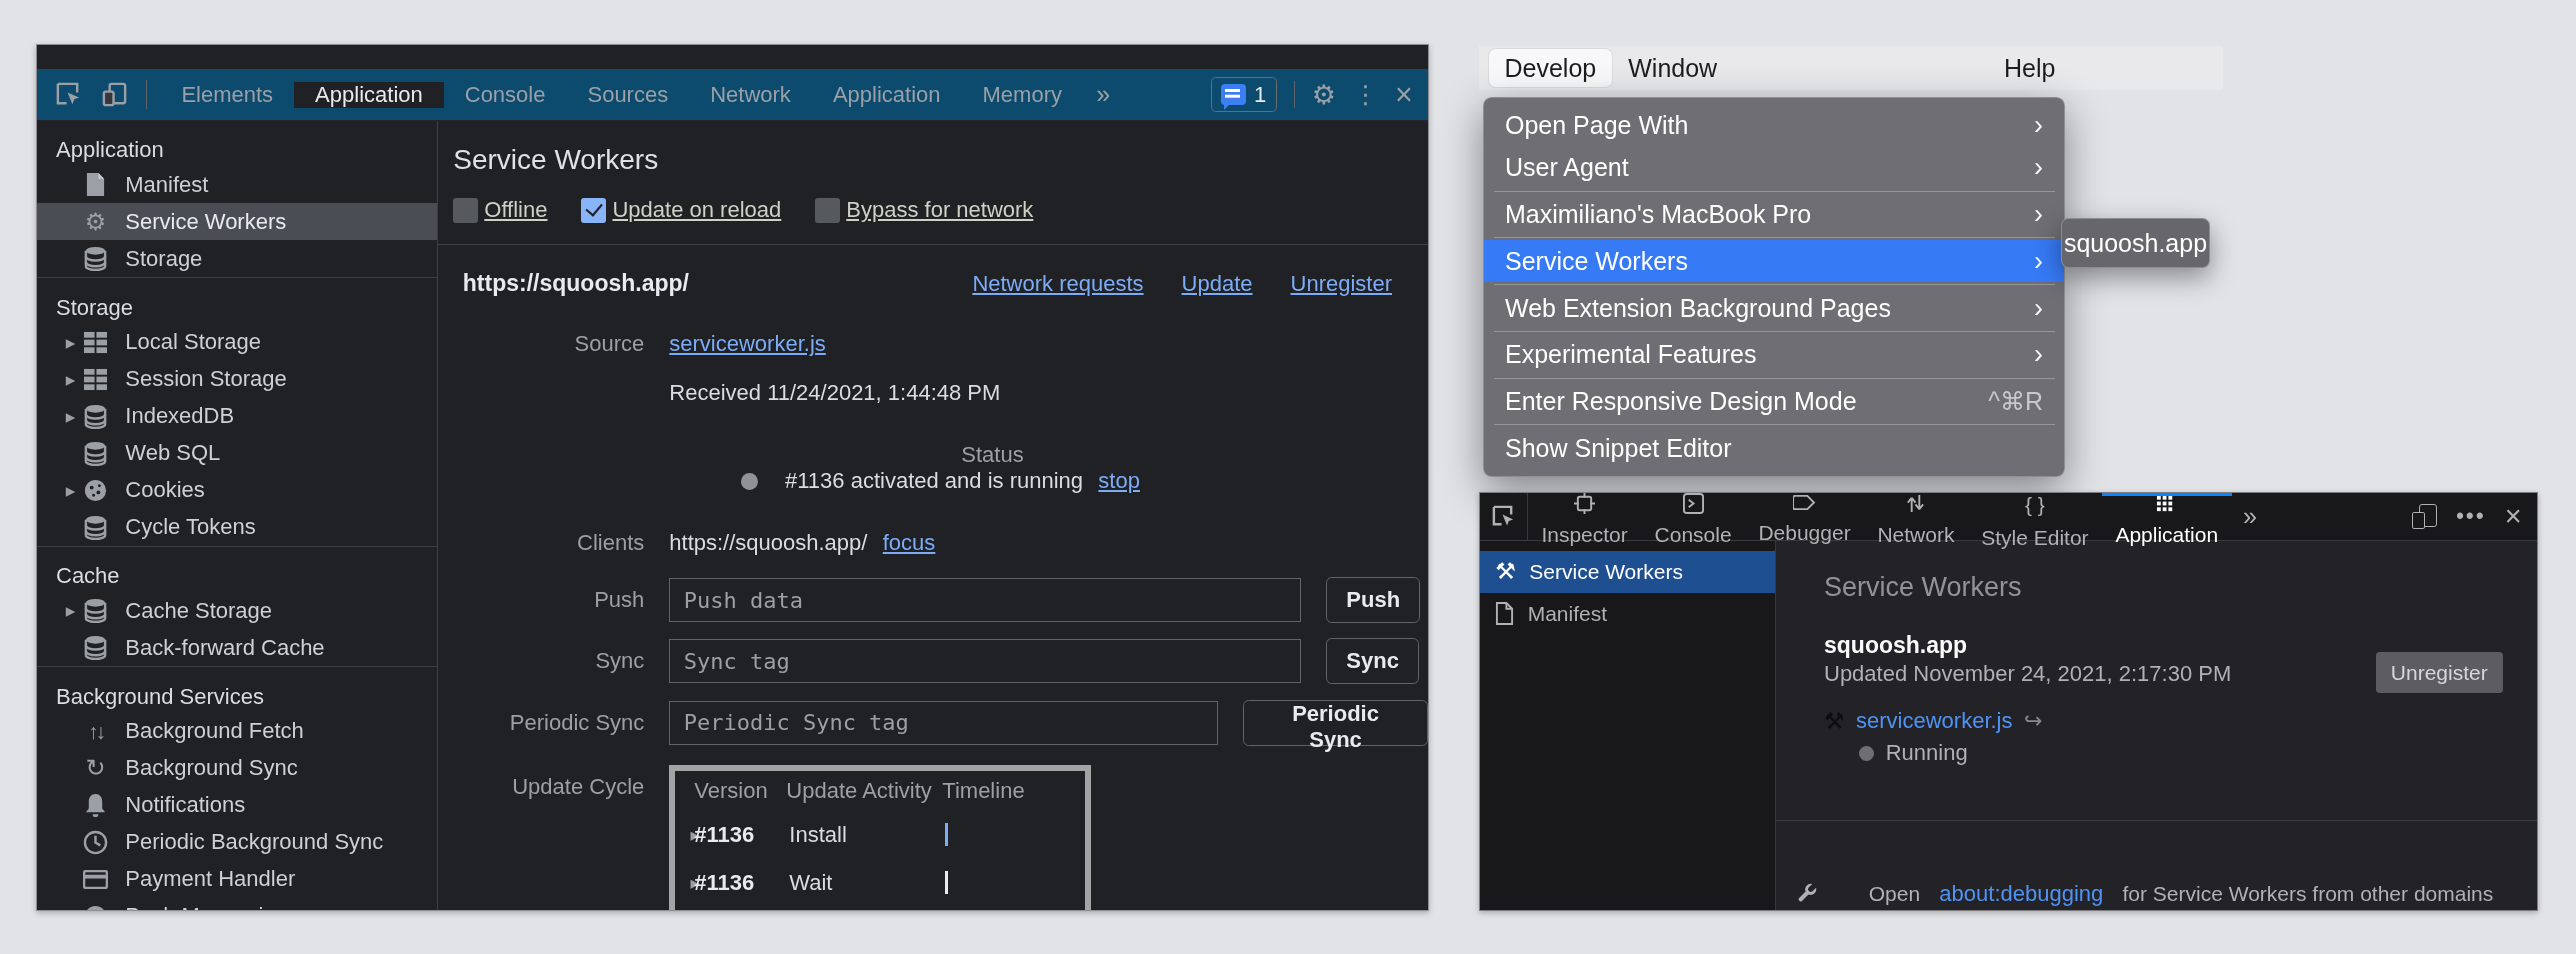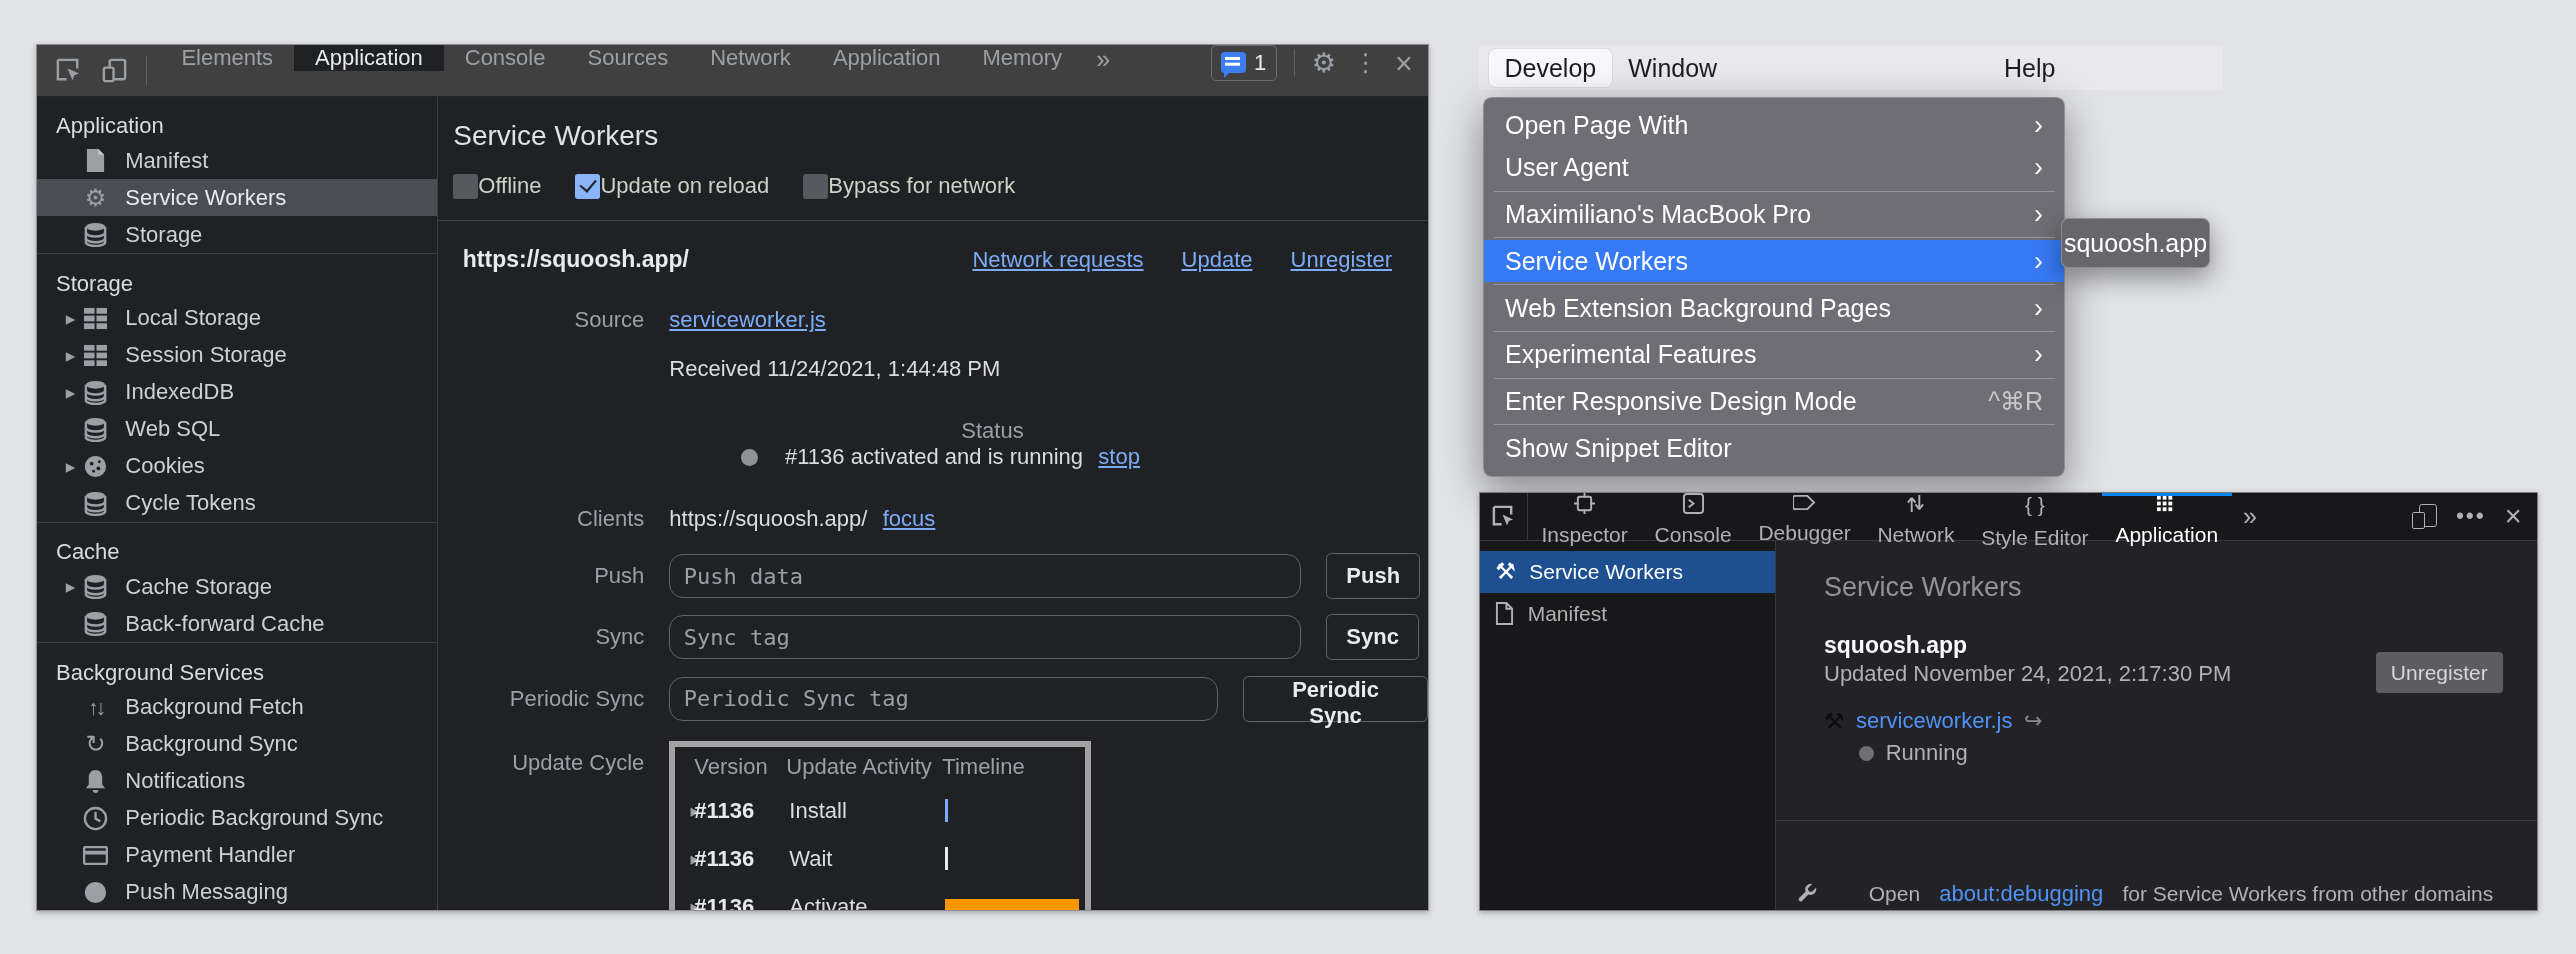--- a/index.html
+++ b/index.html
@@ -20,8 +20,9 @@
     color:#bdc1c6; font-size:22px;
   }
   .cd-toolbar {
-    height:52px; background:#404040; display:flex; align-items:flex-start;
+    height:52px; background:#0c4a6e; display:flex; align-items:center;
     border-bottom:1px solid #242528;
+    margin-top:24px;
   }
   .cd-toolbar .tool-ic { align-self:center; width:29px; height:29px; margin-left:17px; position:relative; cursor:pointer; }
   .cd-sep { align-self:center; width:1px; height:29px; background:#5f6368; margin:0 13.4px 0 17px; }

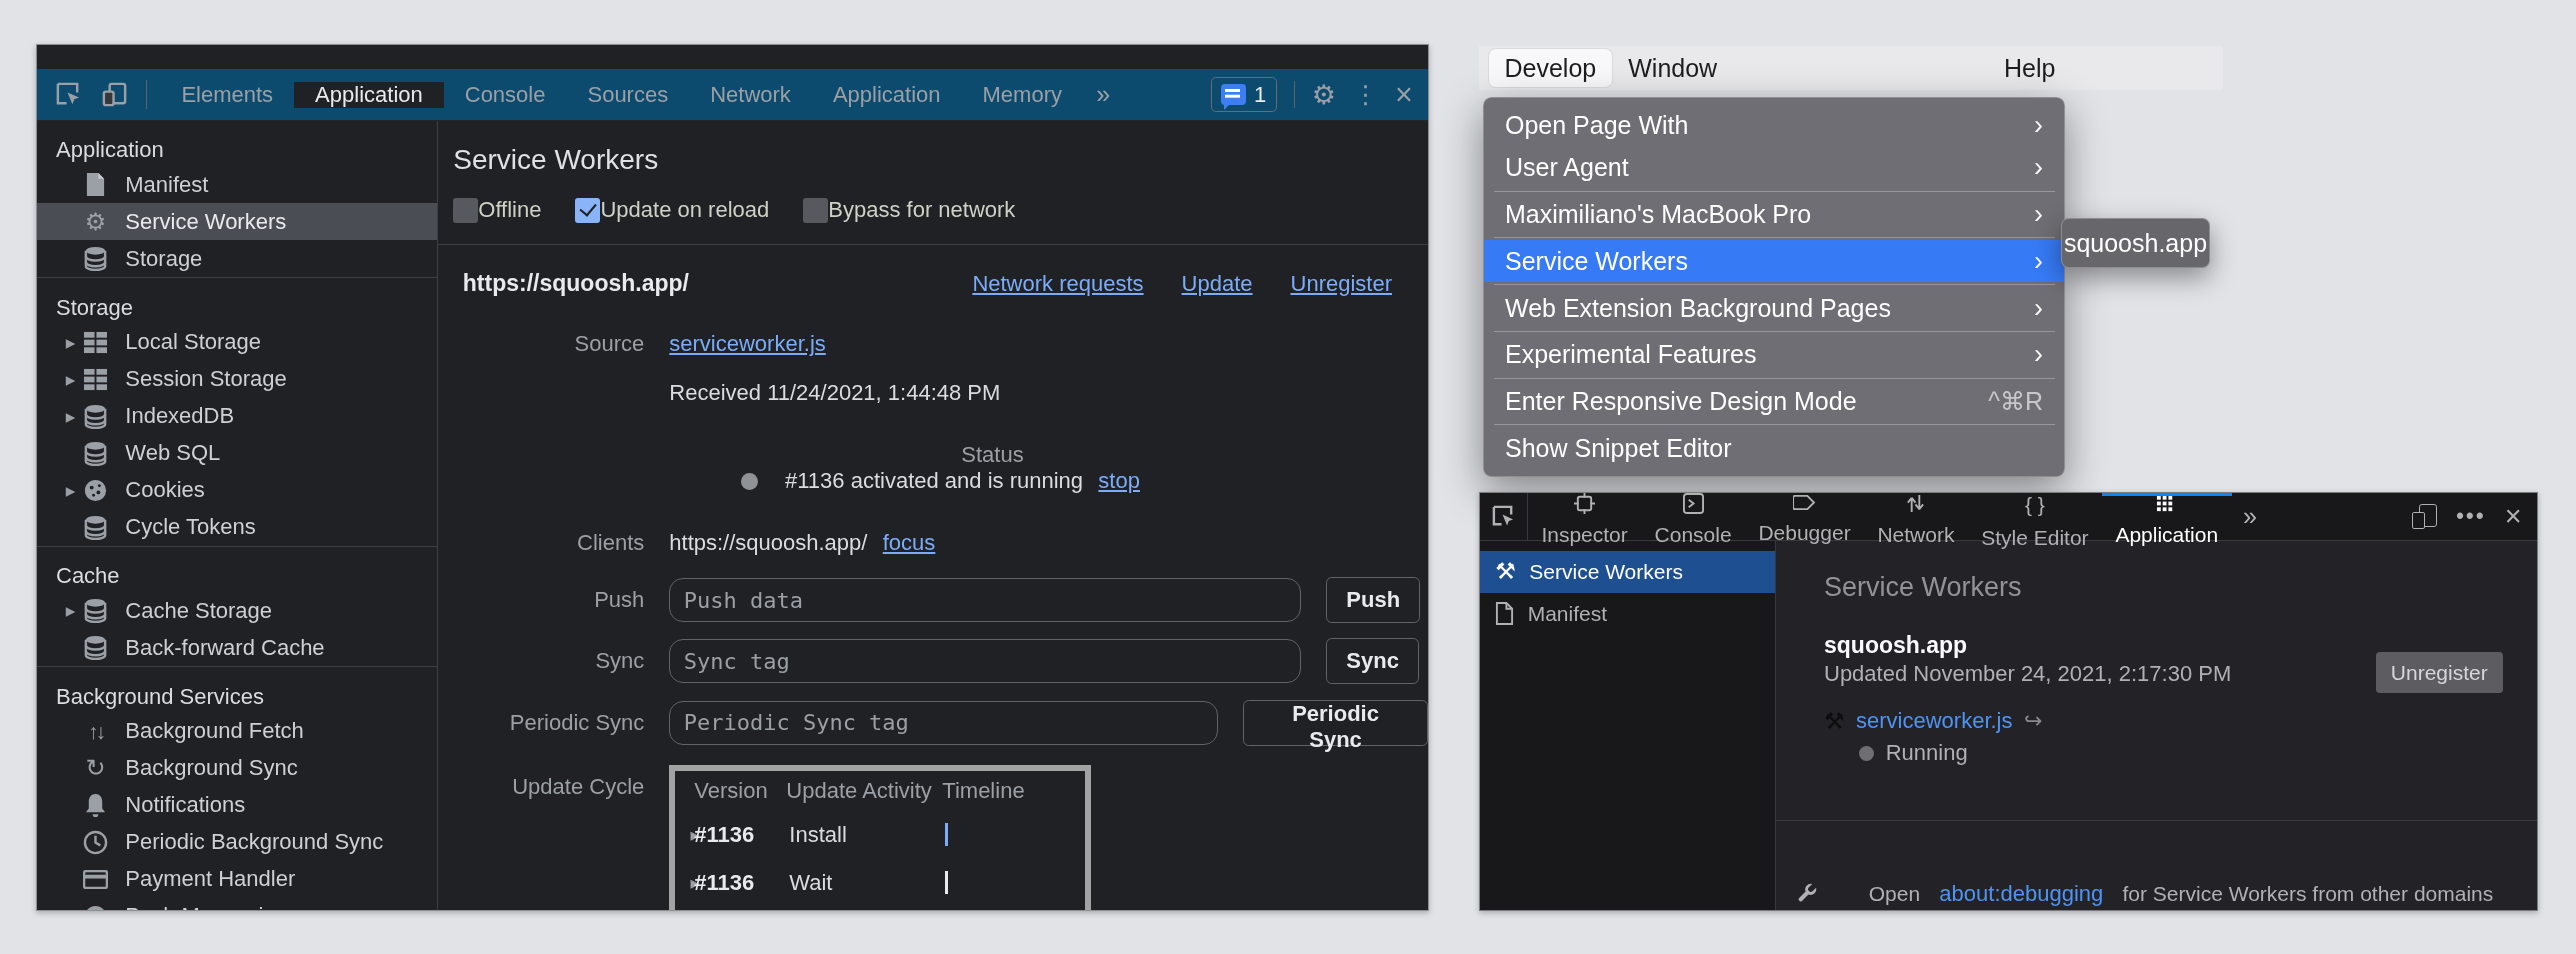--- a/index.html
+++ b/index.html
@@ -64,7 +64,7 @@
   .cd-main { flex:1; position:relative; padding-left:15.3px; overflow:hidden; }
   .cd-title { margin-top:23px; font-size:28px; color:#dfe1e5; font-weight:400; }
   .cd-checks { display:flex; gap:34px; margin-top:21px; align-items:center; }
-  .cd-check { display:flex; align-items:center; gap:0; cursor:pointer; color:#cdd1c6; }
+  .cd-check { display:flex; align-items:center; gap:6px; cursor:pointer; color:#cdd1c6;text-decoration:underline; }
   .cbox { width:25px; height:25px; border-radius:2.9px; background:#56595d; flex:none; }
   .cbox.checked { background:#8ab4f8; position:relative; }
   .cbox.checked::after { content:""; position:absolute; left:7.6px; top:2.9px; width:7.6px; height:13.4px;

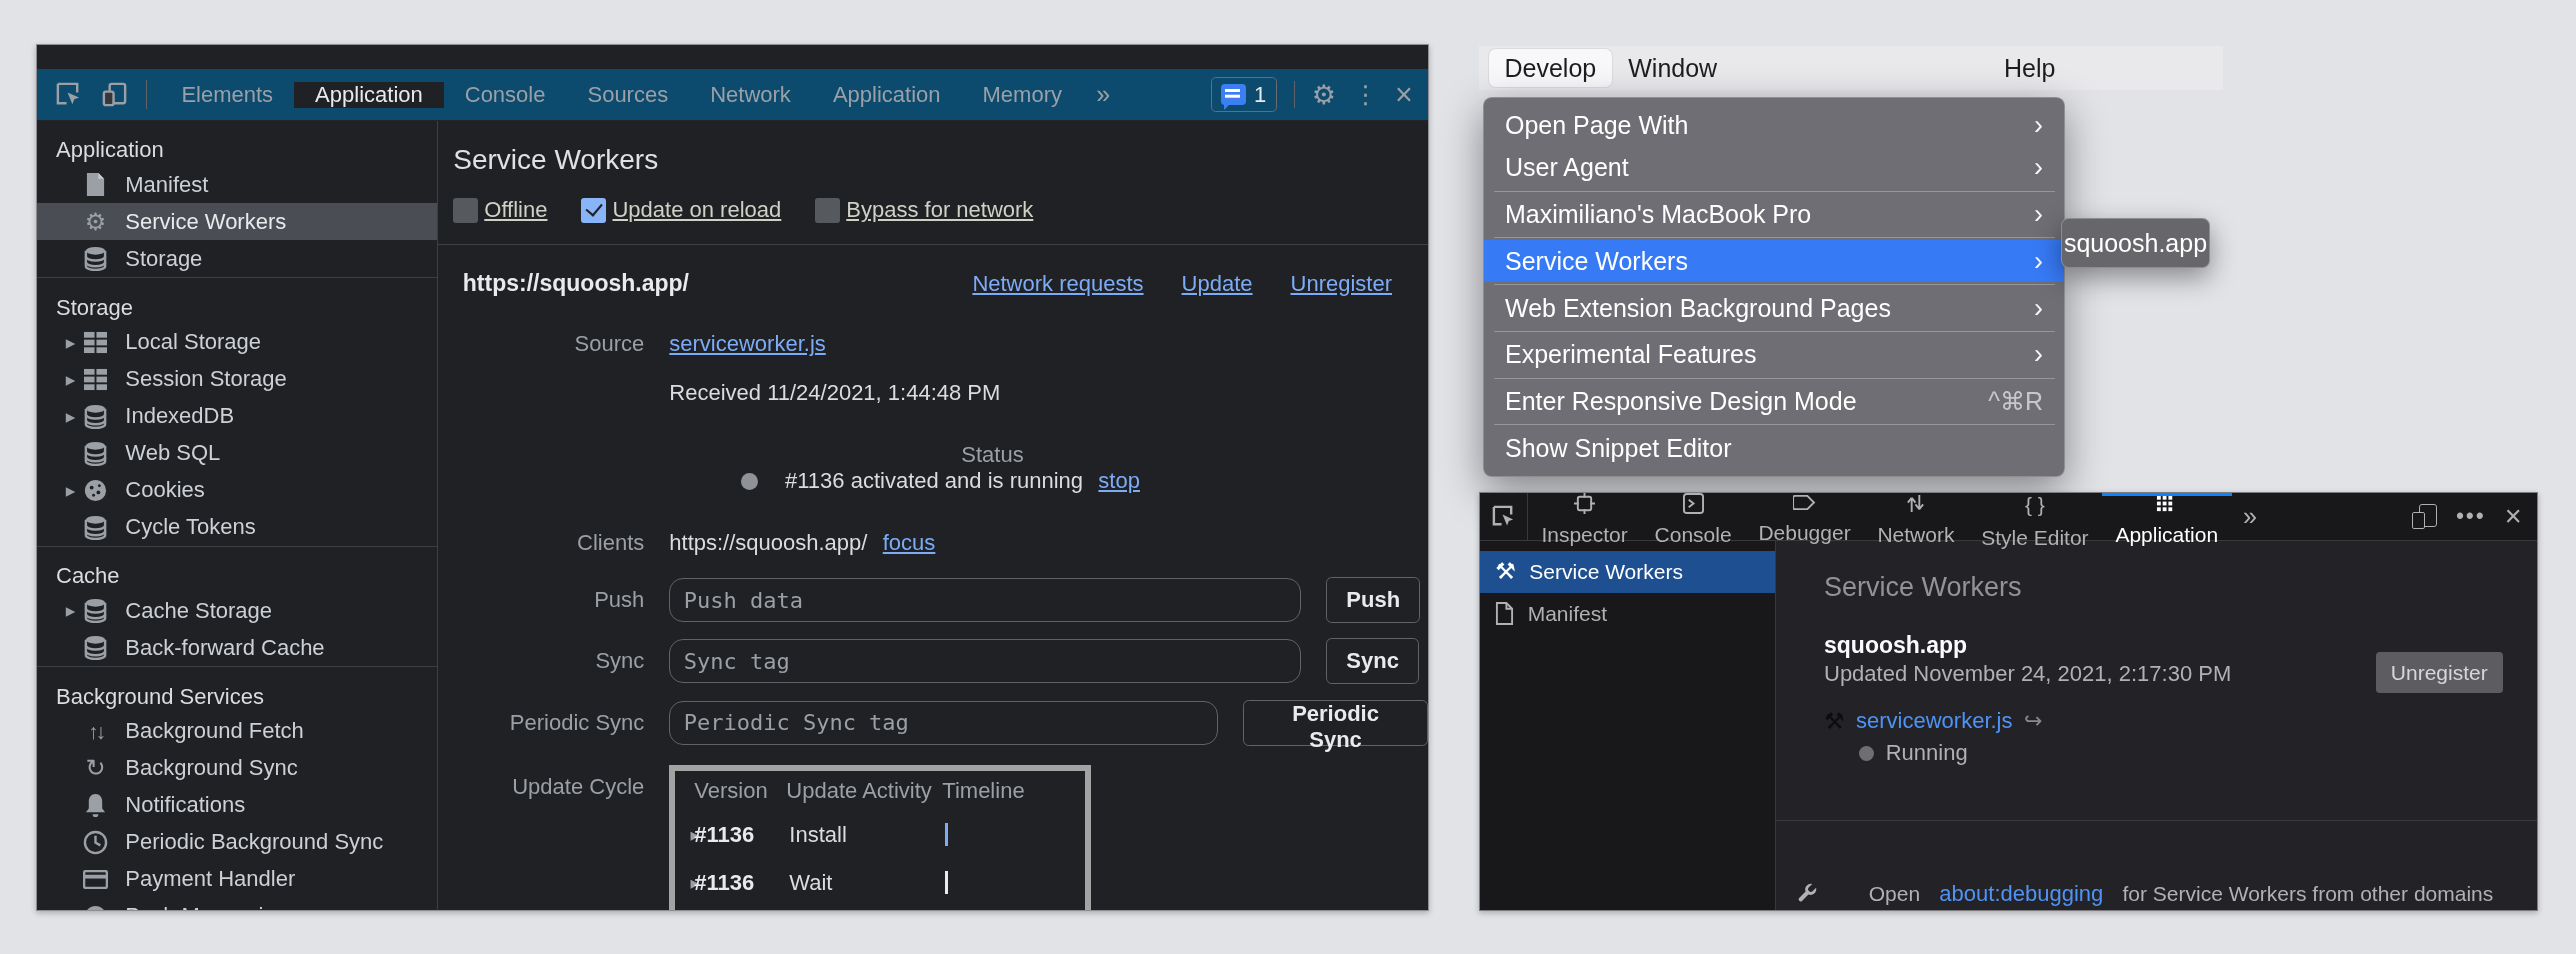--- a/index.html
+++ b/index.html
@@ -82,7 +82,7 @@
   .cd-val { color:#dadce0; display:flex; align-items:center; gap:15.3px; }
   .cd-input {
     width:632px; height:44px; background:#202124; border:1px solid #606367; color:#9aa0a6;
-    font-family:"DejaVu Sans Mono", monospace; font-size:22px; padding:0 13.4px; border-radius:14px;
+    font-family:"DejaVu Sans Mono", monospace; font-size:22px; padding:0 13.4px; border-radius:0;
   }
   .cd-input::placeholder { color:#9aa0a6; }
   .cd-input.narrow { width:551px; }

